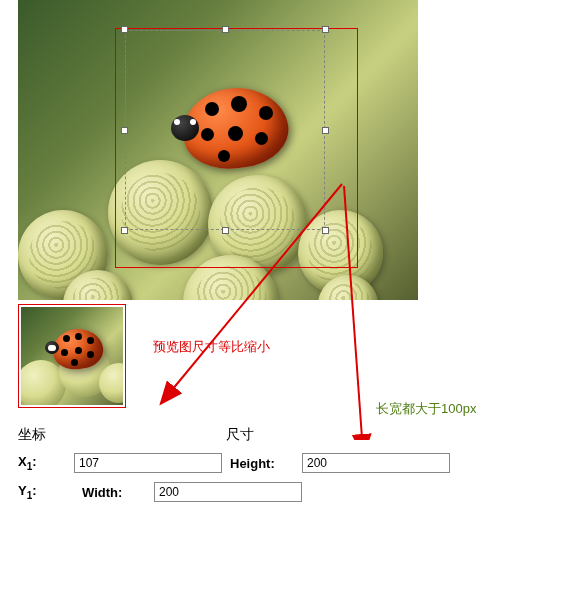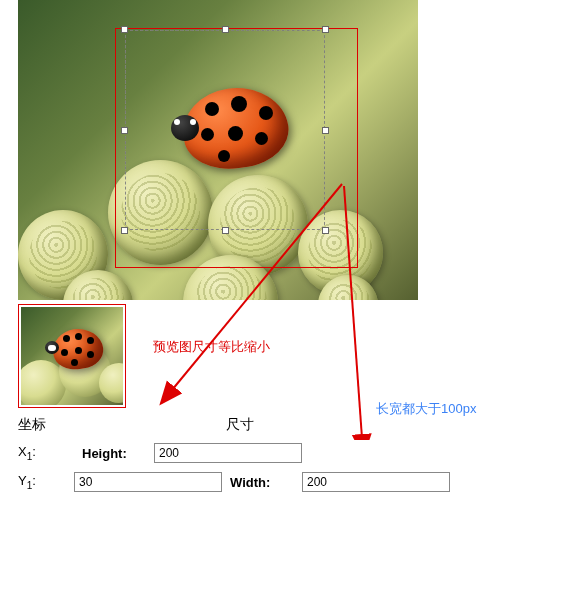--- a/index.html
+++ b/index.html
@@ -46,7 +46,7 @@
     .pv-lb .spot{width:7px;height:7px}
     .pv-lb .s1{left:20px;top:10px}.pv-lb .s2{left:32px;top:8px}.pv-lb .s3{left:44px;top:12px}.pv-lb .s4{left:18px;top:24px}.pv-lb .s5{left:32px;top:22px}.pv-lb .s6{left:44px;top:26px}.pv-lb .s7{left:28px;top:34px}
     .note1{position:absolute;left:135px;top:34px;color:#d00;font-size:13px;}
-    .note2{position:absolute;left:358px;top:96px;color:#3b82f6;font-size:13px;}
+    .note2{position:absolute;left:358px;top:96px;color:#4d7c0f;font-size:13px;}
     .arrow-layer{position:absolute;left:0;top:0;width:585px;height:440px;pointer-events:none;}
     .form-area{margin:4px 0 0 18px;width:500px;}
     .headers{display:flex;}

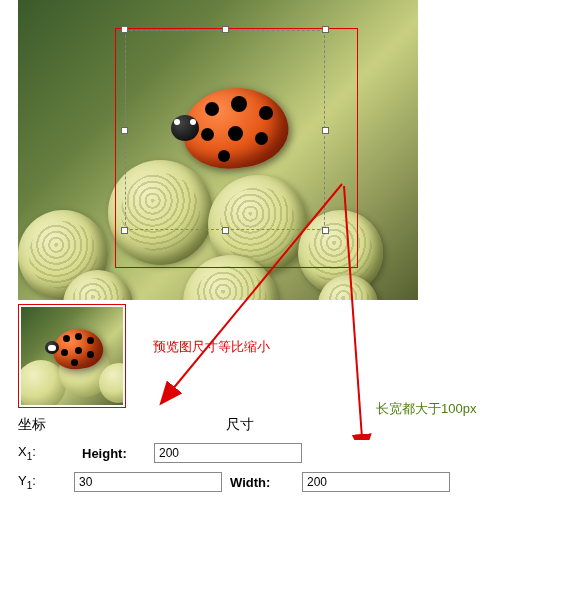--- a/index.html
+++ b/index.html
@@ -48,7 +48,7 @@
     .note1{position:absolute;left:135px;top:34px;color:#d00;font-size:13px;}
     .note2{position:absolute;left:358px;top:96px;color:#4d7c0f;font-size:13px;}
     .arrow-layer{position:absolute;left:0;top:0;width:585px;height:440px;pointer-events:none;}
-    .form-area{margin:4px 0 0 18px;width:500px;}
+    .form-area{margin:14px 0 0 18px;width:500px;}
     .headers{display:flex;}
     .hdr{font-size:14px;}
     .hdr1{width:208px;}

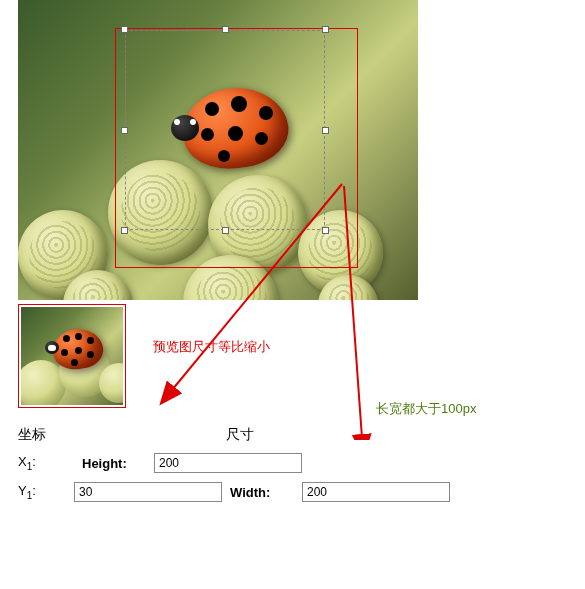--- a/index.html
+++ b/index.html
@@ -53,7 +53,7 @@
     .hdr{font-size:14px;}
     .hdr1{width:208px;}
     .row{display:flex;align-items:center;margin-top:9px;}
-    .lbl{width:56px;font-size:13px;font-weight:normal;}
+    .lbl{width:56px;font-size:13px;font-weight:bold;}
     .lbl sub{font-size:10px;vertical-align:sub;}
     input.fld{width:148px;height:20px;border:1px solid #888;padding:1px 4px;font-size:12px;}
     .col-gap{width:8px;}

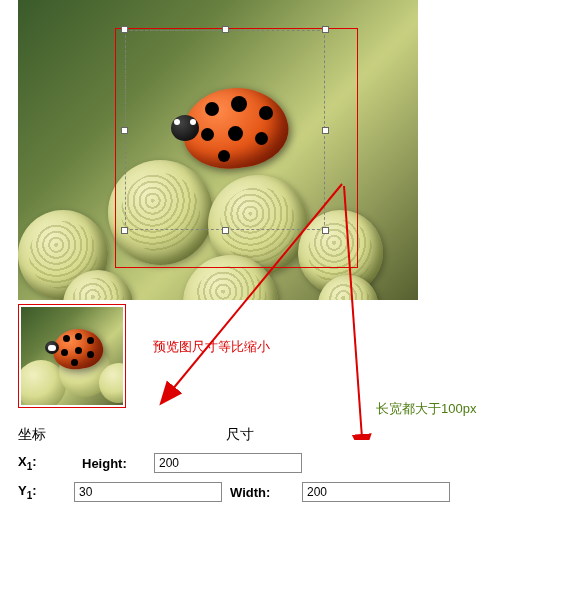--- a/index.html
+++ b/index.html
@@ -139,6 +139,7 @@
     </div>
     <div class="row">
       <div class="lbl"><span>X</span><sub>1</sub><span>:</span></div>
+      <input class="fld" value="107" style="">
       <div class="col-gap"></div>
       <div class="lbl2">Height:</div>
       <input class="fld" value="200" style="">

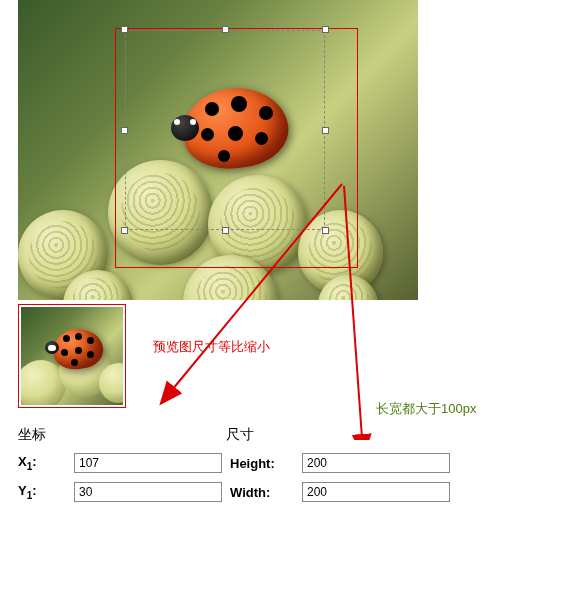--- a/index.html
+++ b/index.html
@@ -146,7 +146,6 @@
     </div>
     <div class="row">
       <div class="lbl"><span>Y</span><sub>1</sub><span>:</span></div>
-      <input class="fld" value="30" style="">
       <div class="col-gap"></div>
       <div class="lbl2">Width:</div>
       <input class="fld" value="200" style="">

